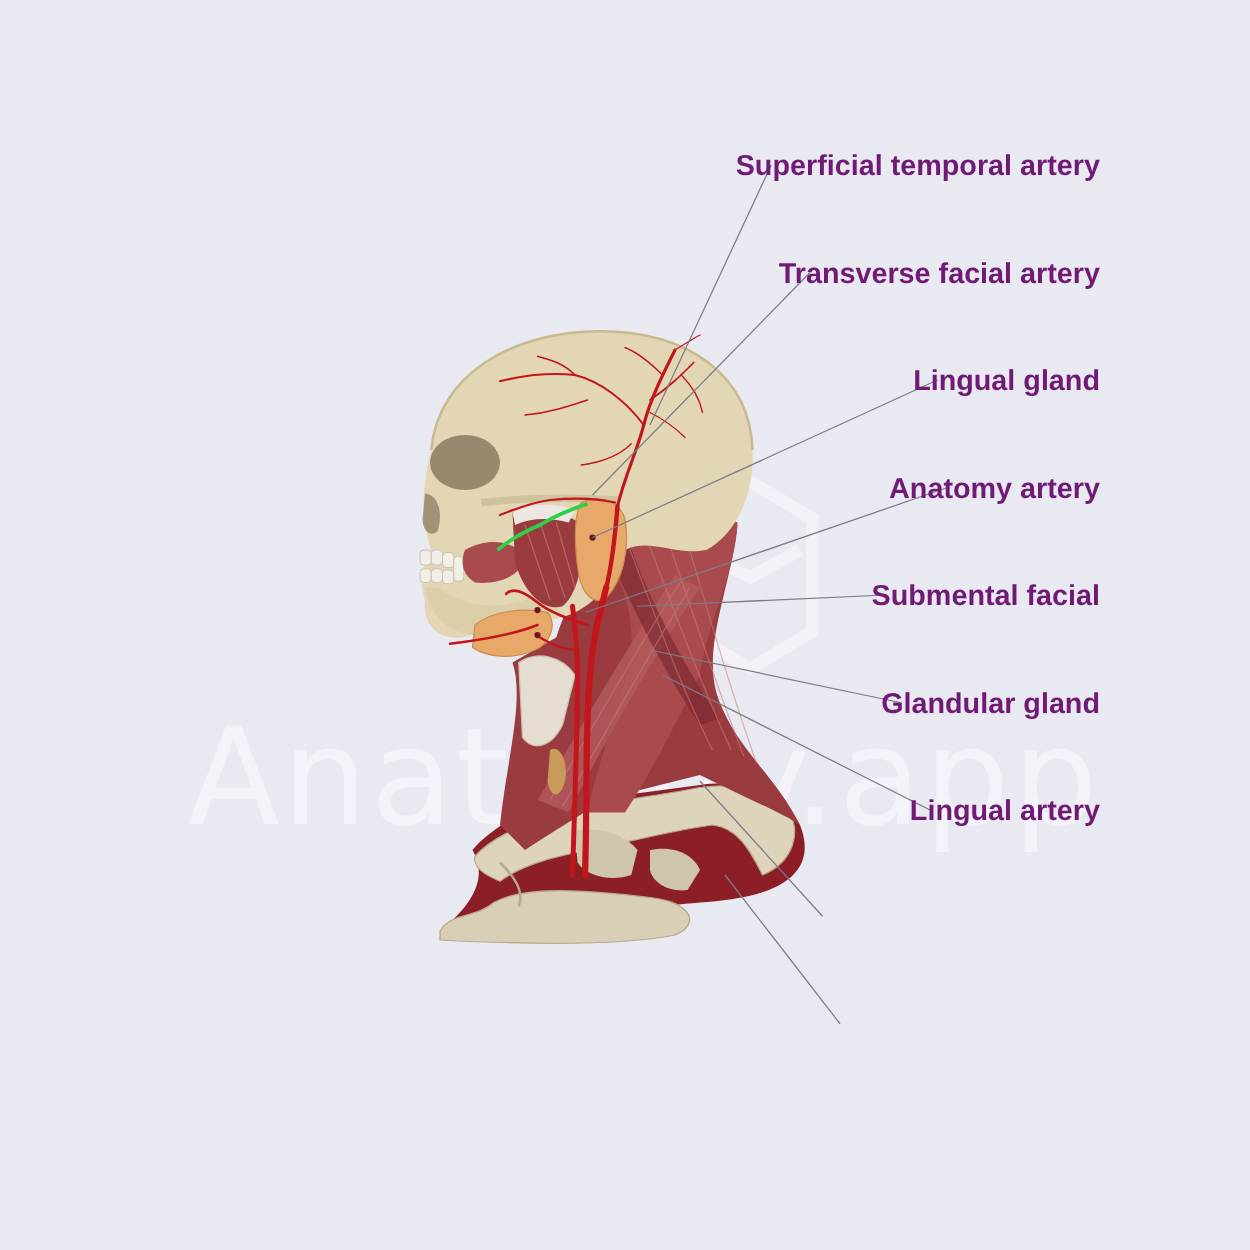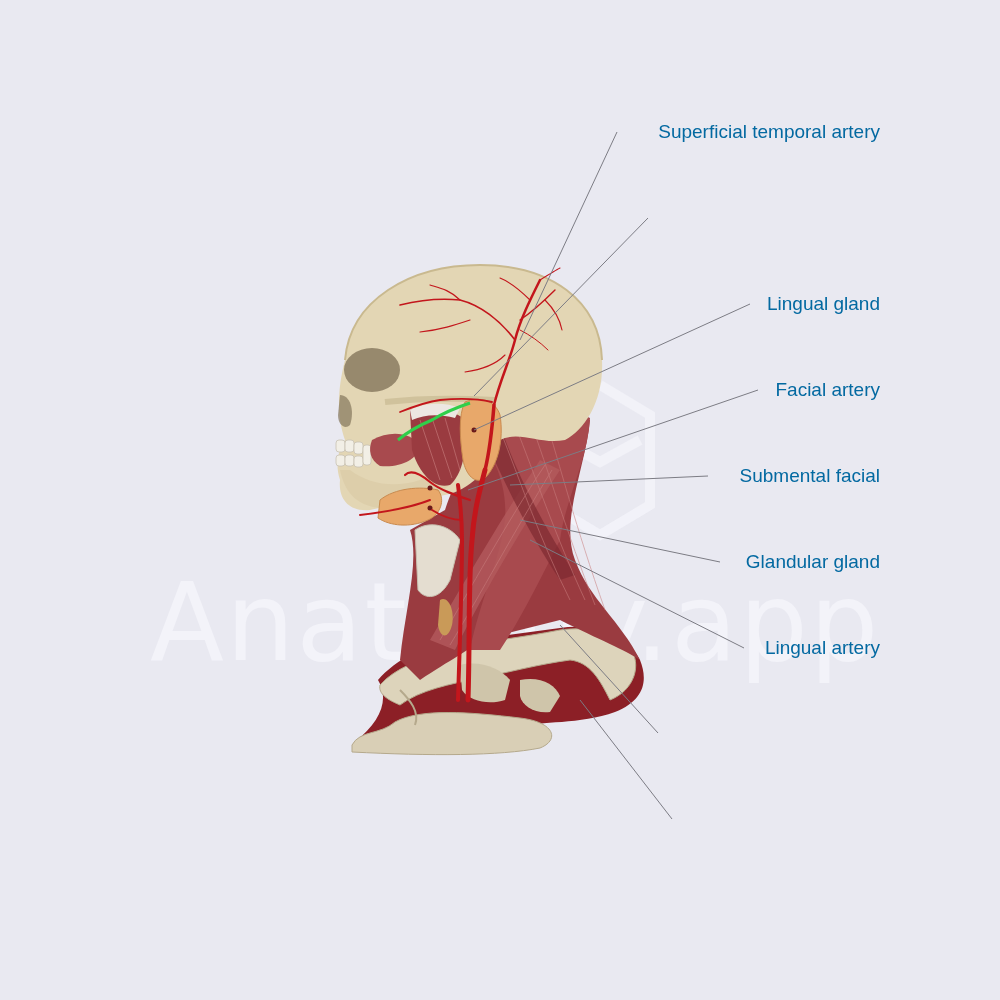--- a/index.html
+++ b/index.html
@@ -20,7 +20,7 @@
   svg.art { position: absolute; left: 0; top: 0; }
   .label {
     position: absolute; right: 120px;
-    font-weight: 400; font-size: 19px; color: #0369a1;
+    font-weight: 700; font-size: 23px; color: #701a75;
     white-space: nowrap; line-height: 22px;
     transform: translateY(-11px);
     cursor: pointer;

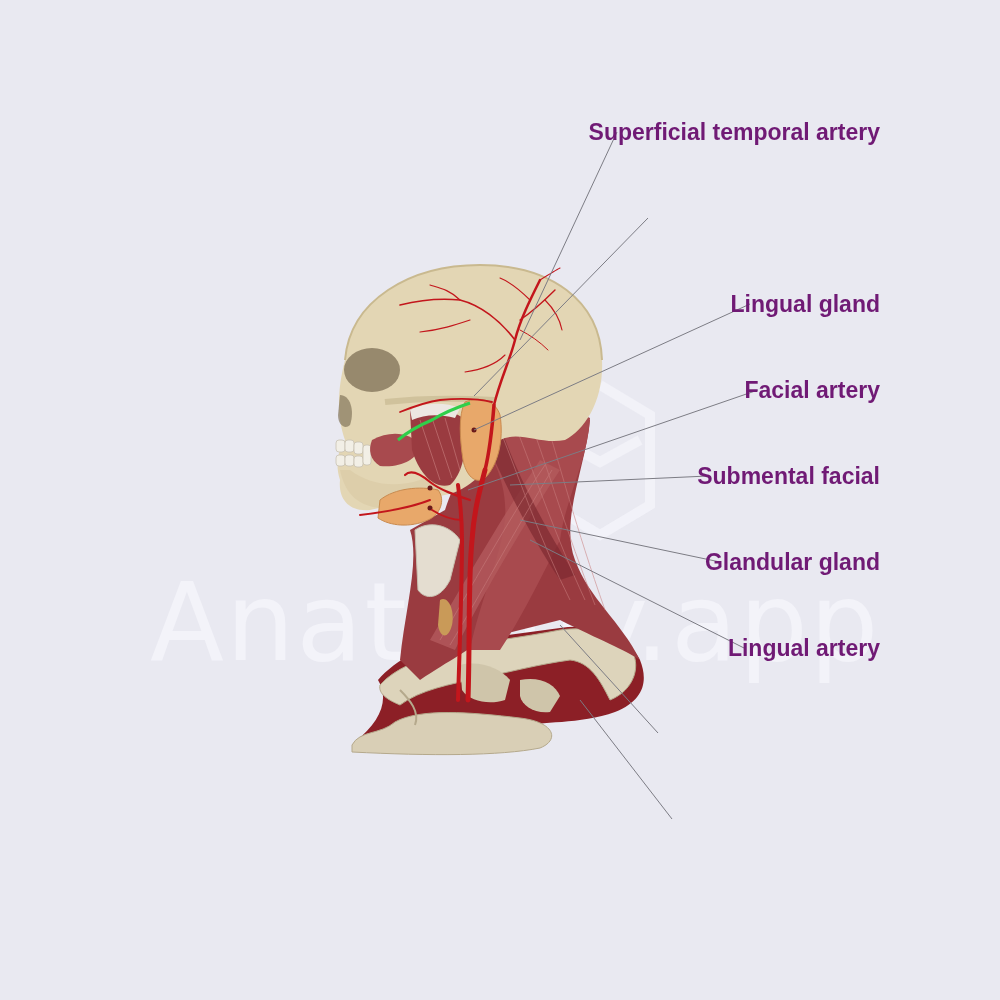--- a/index.html
+++ b/index.html
@@ -153,6 +153,7 @@
   </svg>
 
   <div class="label" style="top:132px">Superficial temporal artery</div>
+  <div class="label" style="top:218px">Transverse facial artery</div>
   <div class="label" style="top:304px">Lingual gland</div>
   <div class="label" style="top:390px">Facial artery</div>
   <div class="label" style="top:476px">Submental facial</div>

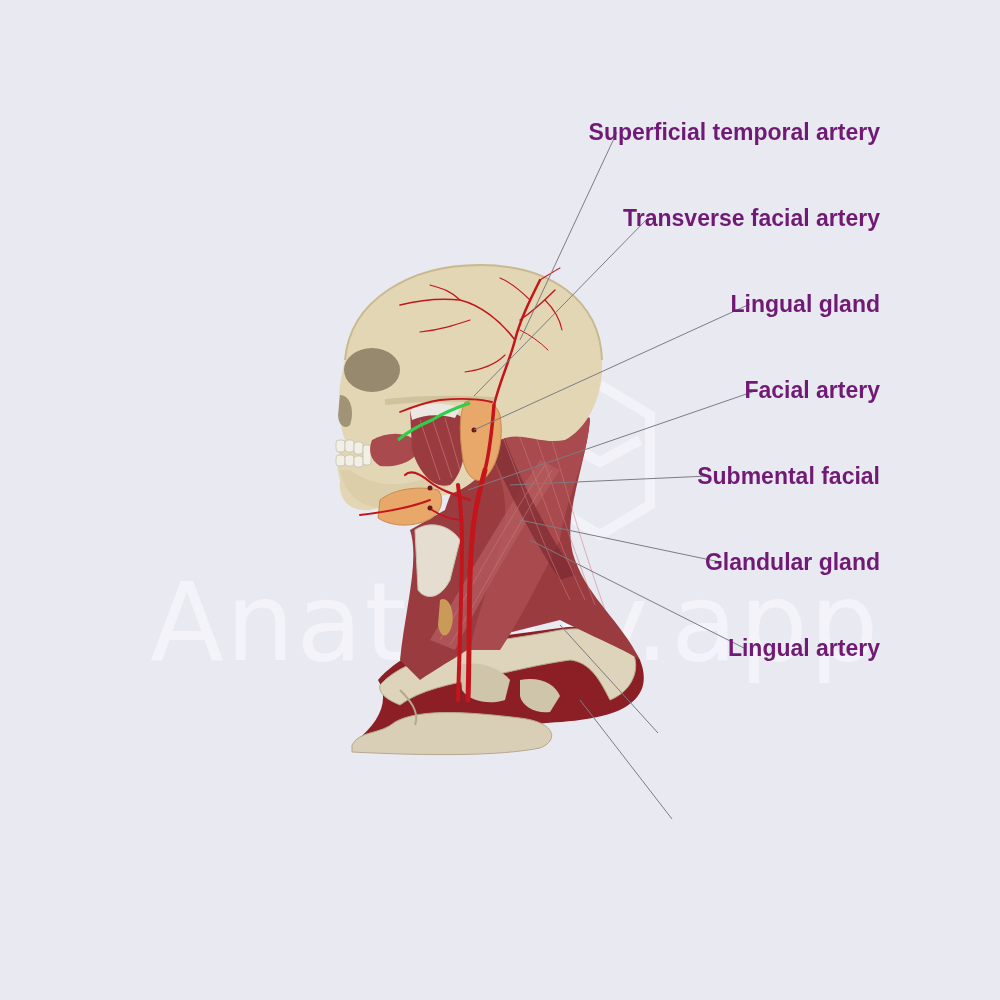--- a/index.html
+++ b/index.html
@@ -155,7 +155,7 @@
   <div class="label" style="top:132px">Superficial temporal artery</div>
   <div class="label" style="top:218px">Transverse facial artery</div>
   <div class="label" style="top:304px">Lingual gland</div>
-  <div class="label" style="top:390px">Facial artery</div>
+  <div class="label" style="top:390px">Anatomy artery</div>
   <div class="label" style="top:476px">Submental facial</div>
   <div class="label" style="top:562px">Glandular gland</div>
   <div class="label" style="top:648px">Lingual artery</div>

